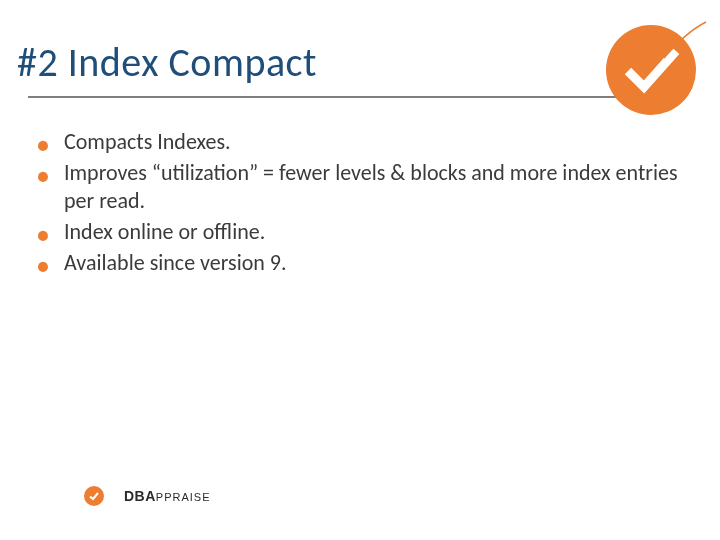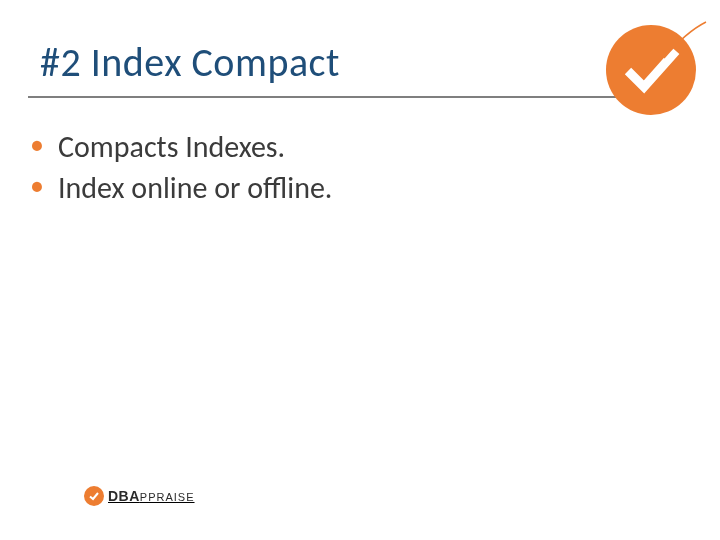--- a/index.html
+++ b/index.html
@@ -20,7 +20,7 @@
   }
   .title {
     position: absolute;
-    left: 40px;
+    left: 17px;
     top: 38px;
     font-size: 40px;
     color: #1f4e79;

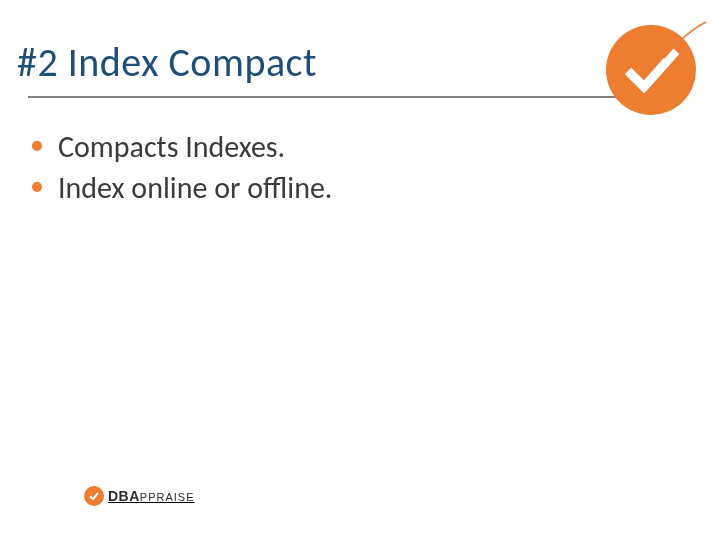--- a/index.html
+++ b/index.html
@@ -67,11 +67,11 @@
   }
   .bullets {
     position: absolute;
-    left: 30px;
+    left: 36px;
     top: 128px;
     right: 40px;
     color: #3b3b3b;
-    font-size: 30px;
+    font-size: 22px;
     line-height: 1.24;
   }
   .bullets ul {

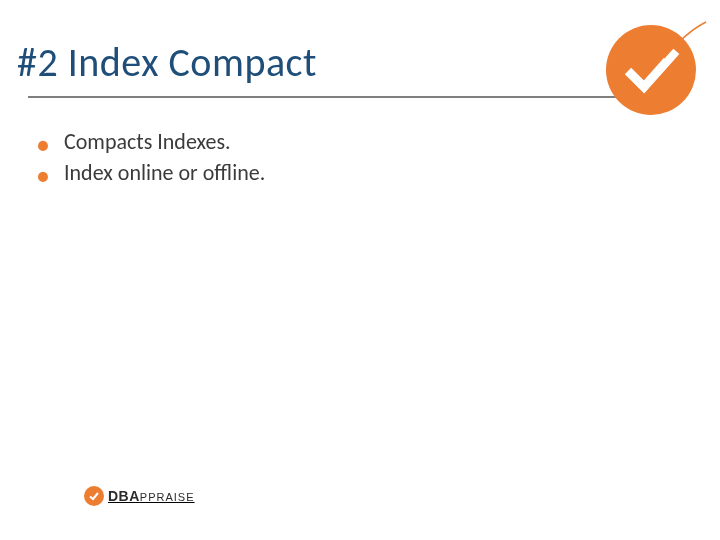--- a/index.html
+++ b/index.html
@@ -146,6 +146,7 @@
   <div class="bullets">
     <ul>
       <li><span>Compacts Indexes.</span></li>
+      <li><span>Improves “utilization” = fewer levels &amp; blocks and more index entries per read.</span></li>
       <li><span>Index online or offline.</span></li>
     </ul>
   </div>

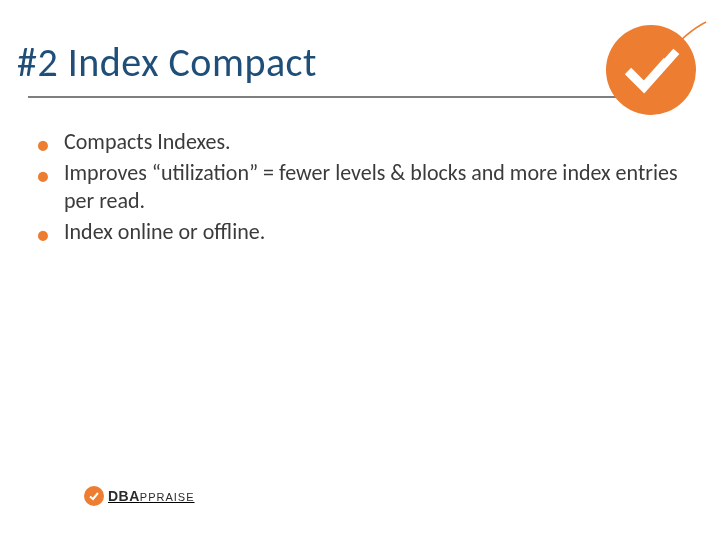--- a/index.html
+++ b/index.html
@@ -148,6 +148,7 @@
       <li><span>Compacts Indexes.</span></li>
       <li><span>Improves “utilization” = fewer levels &amp; blocks and more index entries per read.</span></li>
       <li><span>Index online or offline.</span></li>
+      <li><span>Available since version 9.</span></li>
     </ul>
   </div>
 

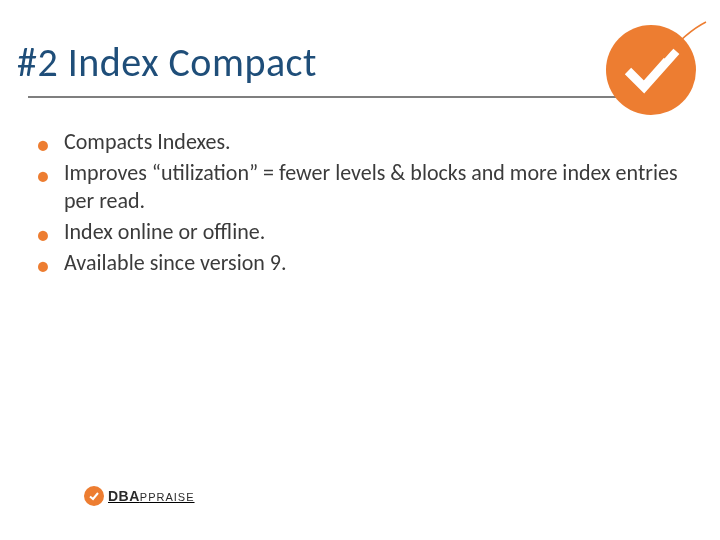--- a/index.html
+++ b/index.html
@@ -99,8 +99,7 @@
     bottom: 34px;
     display: flex;
     align-items: center;
-    gap: 4px;
-    text-decoration: underline;
+    gap: 20px;
   }
   .footer-logo .disc {
     width: 20px;

